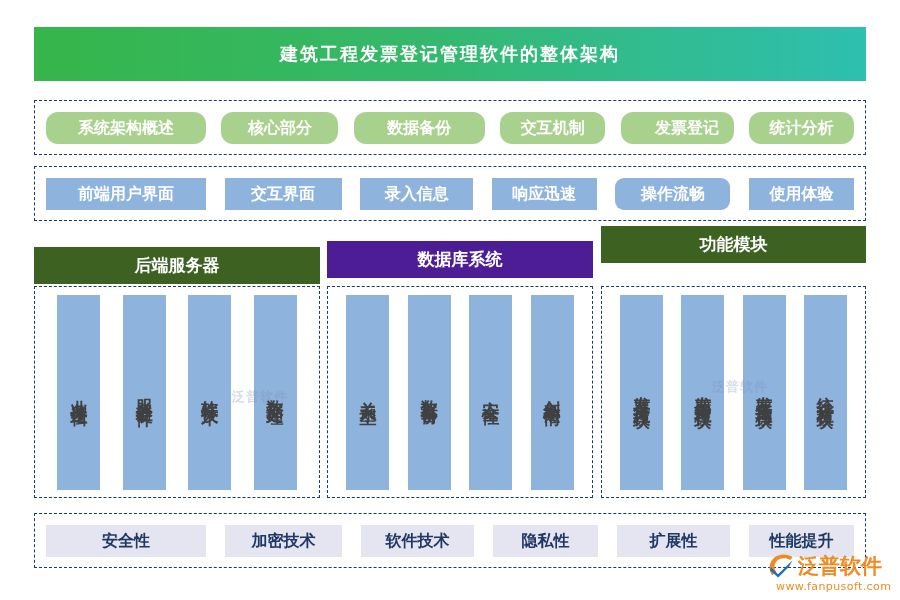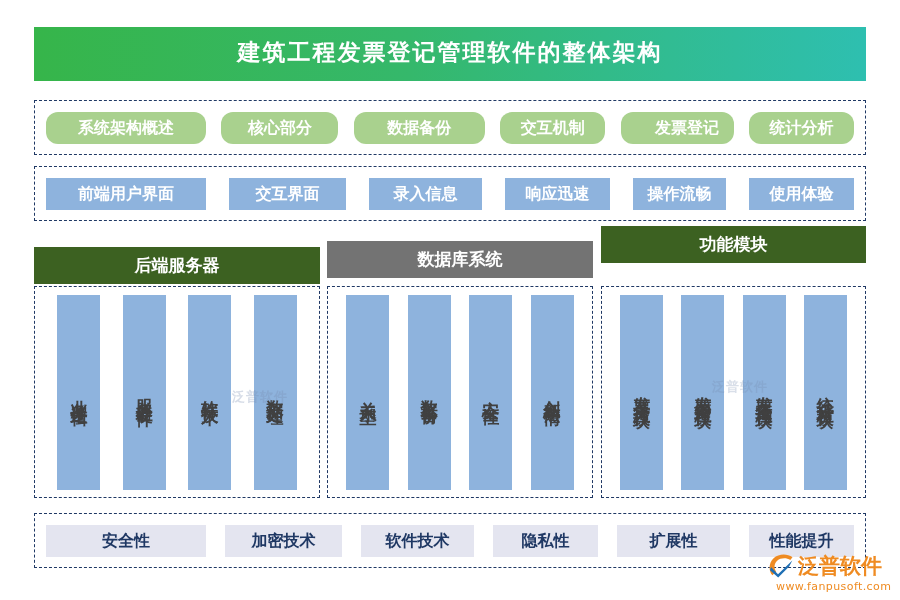--- a/index.html
+++ b/index.html
@@ -33,11 +33,10 @@
   }
   .title-text {
     color: #ffffff;
-    font-size: 23px;
+    font-size: 18px;
     font-weight: bold;
     letter-spacing: 2px;
     line-height: 1;
-    font-family: Liberation Mono, monospace;
   }
 
   

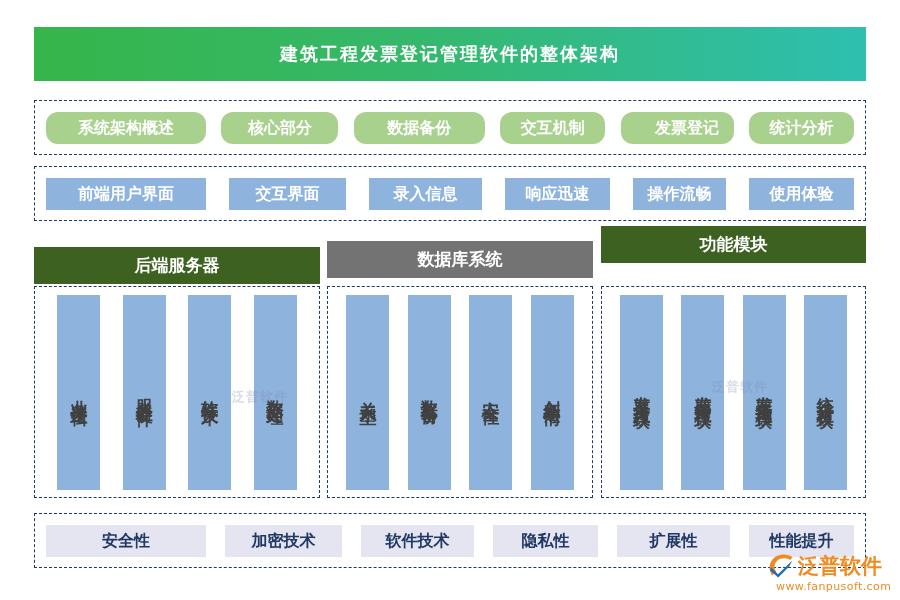--- a/index.html
+++ b/index.html
@@ -202,7 +202,7 @@
     <div class="chip blue" style="width:105px;">
         <span>响应迅速</span>
       </div>
-    <div class="chip blue" style="width:93px;">
+    <div class="chip blue" style="width:115px;border-radius:9px;">
         <span>操作流畅</span>
       </div>
     <div class="chip blue" style="width:105px;">

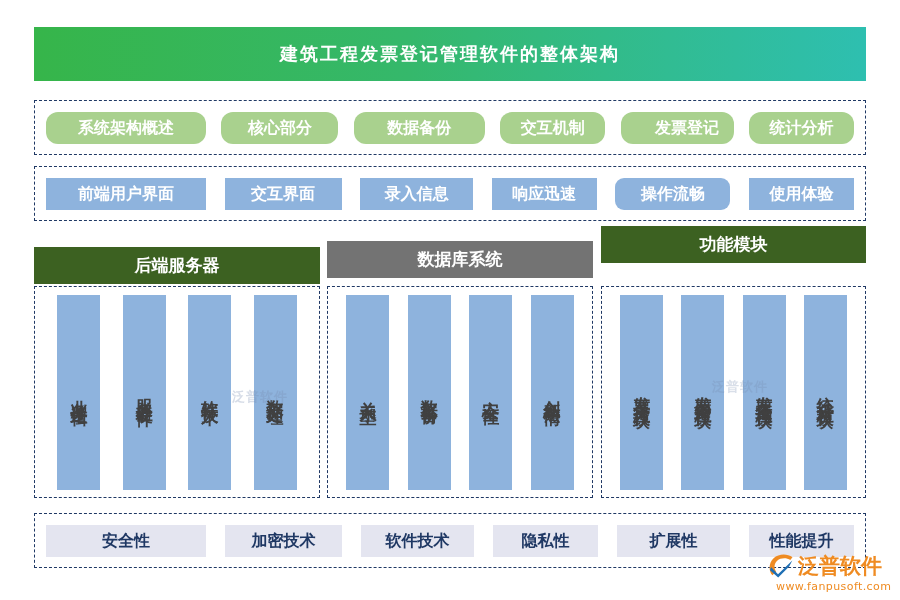--- a/index.html
+++ b/index.html
@@ -80,7 +80,7 @@
     line-height: 1;
   }
   .sec-head.dark  { background: #3c6121; }
-  .sec-head.light { background: #737373; }
+  .sec-head.light { background: #4c1d95; }
 
   
   .col-body {

